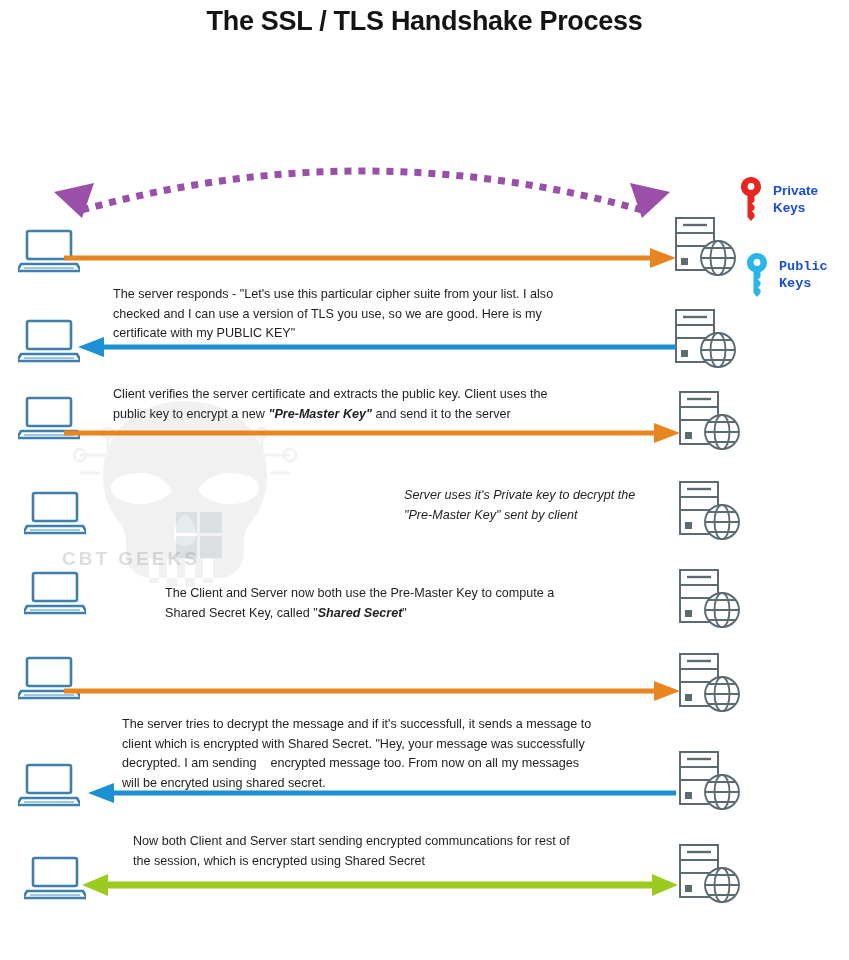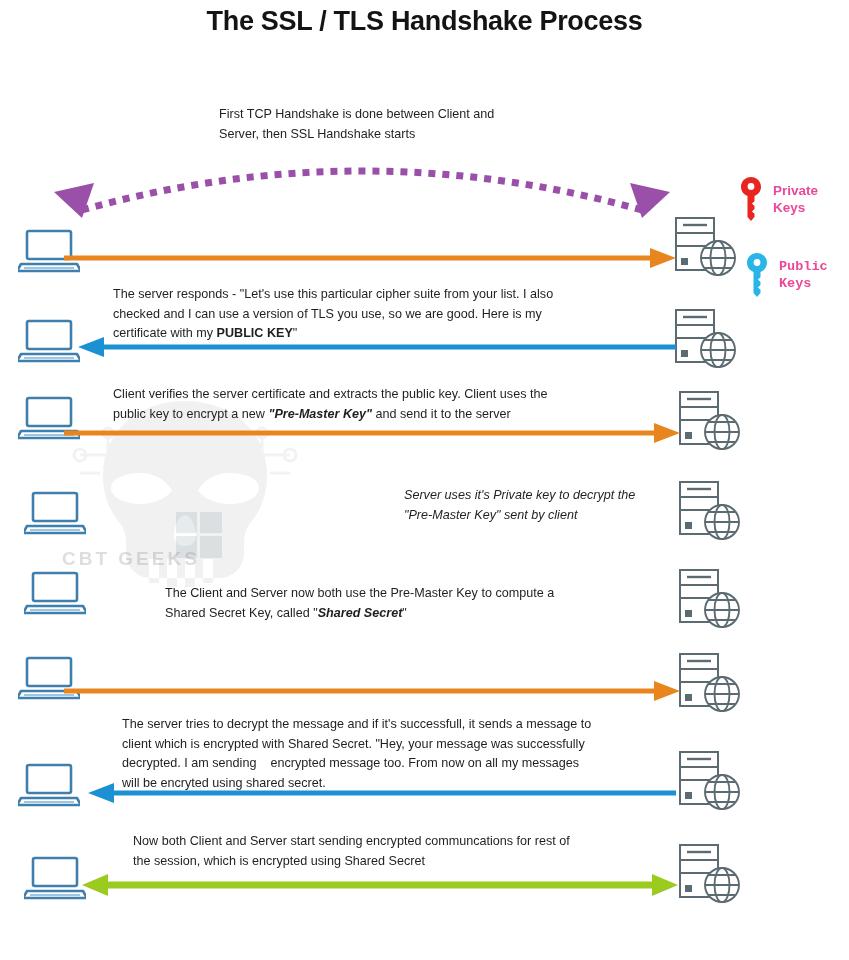--- a/index.html
+++ b/index.html
@@ -80,8 +80,6 @@
 
   <div class="title">The SSL / TLS Handshake Process</div>
 
-  <div class="txt" style="left:219px;top:105px;width:330px;">First TCP Handshake is done between Client and
-Server, then SSL Handshake starts</div>
 
   <div class="arc">
     <svg viewBox="0 0 620 85">

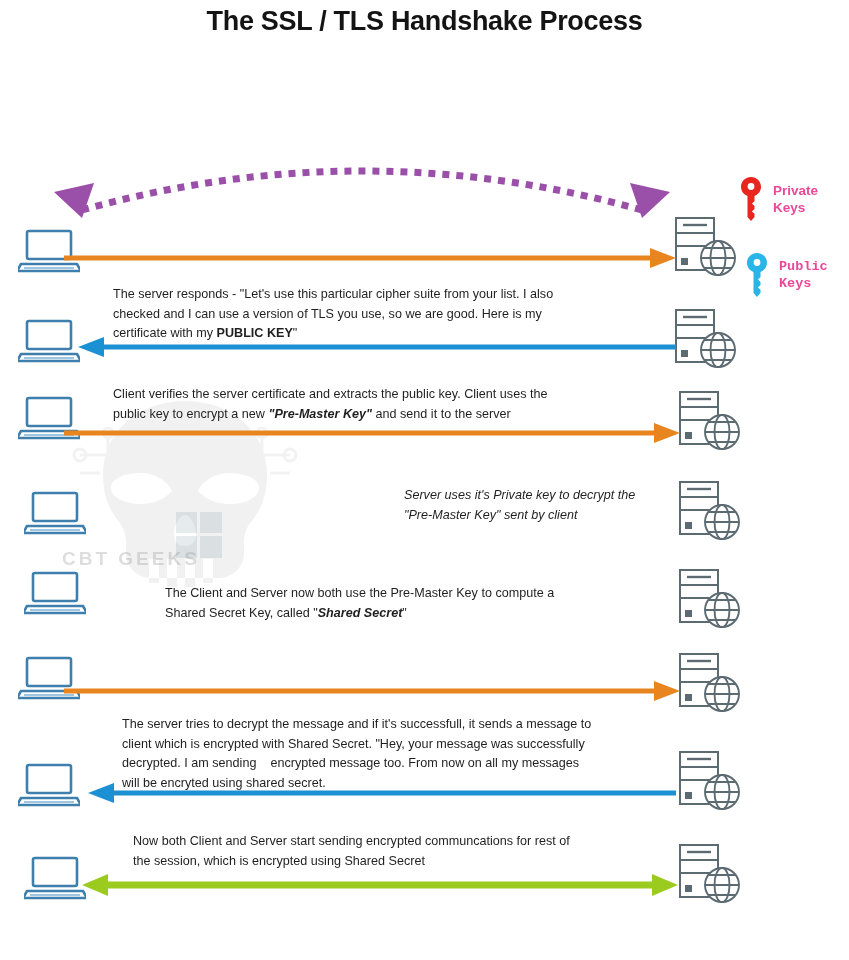--- a/index.html
+++ b/index.html
@@ -50,7 +50,7 @@
   .key-row{position:absolute;display:flex;align-items:center;gap:9px;}
   .key-ico{width:26px;height:46px;flex:0 0 auto;}
   .key-ico svg{display:block;width:100%;height:100%;}
-  .key-lbl{font-size:13.5px;font-weight:bold;line-height:17px;color:#ec4899;}
+  .key-lbl{font-size:13.5px;font-weight:bold;line-height:17px;color:#1d4ed8;}
 </style>
 </head>
 <body>

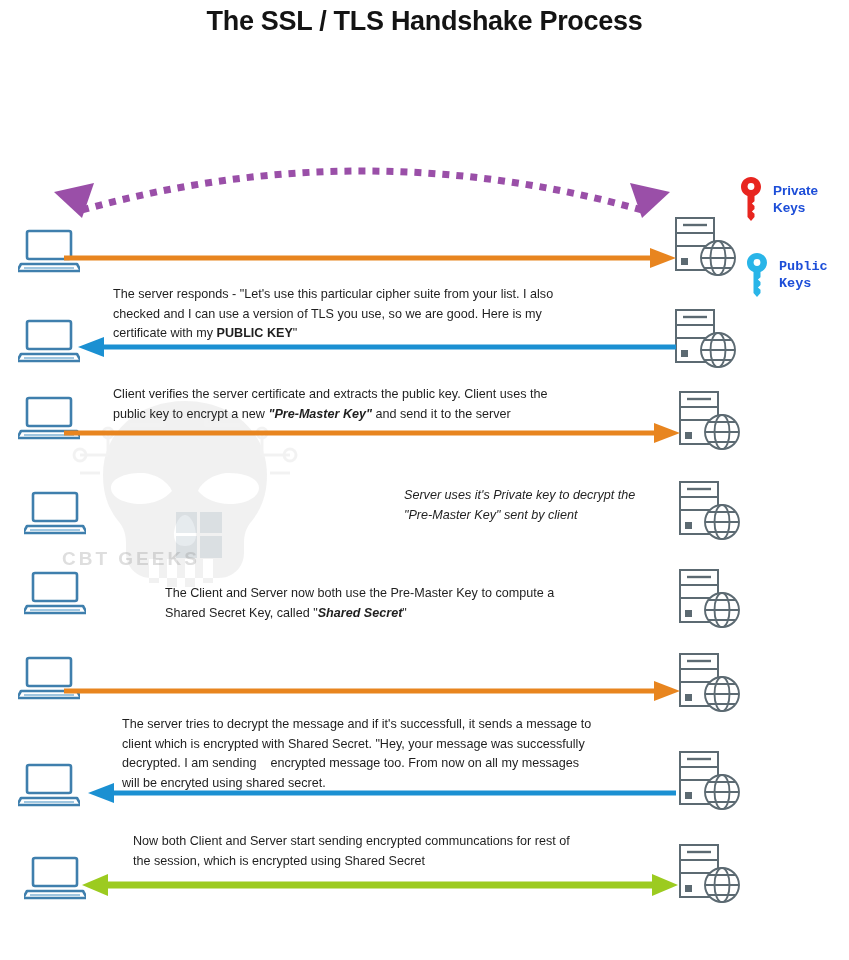--- a/index.html
+++ b/index.html
@@ -31,7 +31,7 @@
   
   .txt{position:absolute;font-size:12.6px;line-height:19.5px;color:#1f1f1f;
     white-space:pre-wrap;}
-  .txt b{font-weight:bold;}
+  .txt b{font-weight:normal;}
   .txt i{font-style:italic;font-weight:bold;}
 
   

